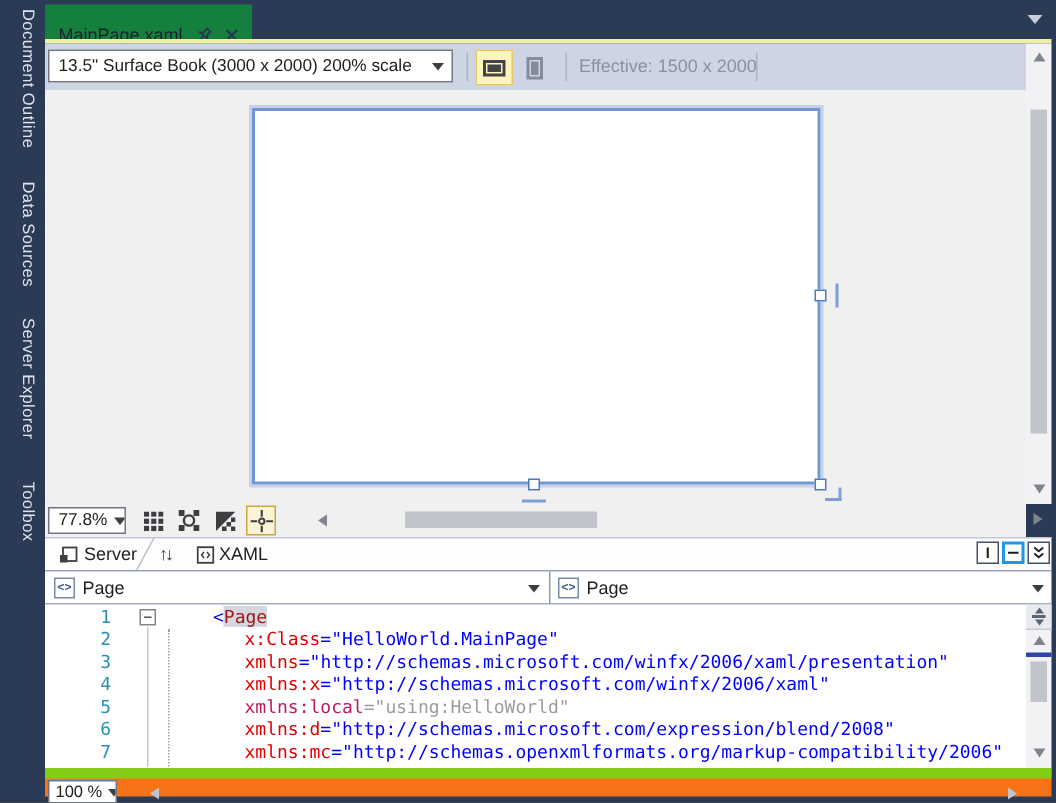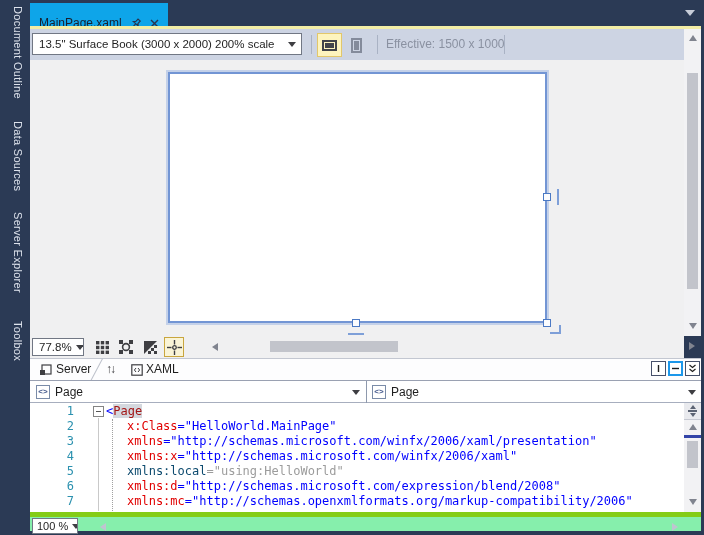--- a/index.html
+++ b/index.html
@@ -21,7 +21,7 @@
   
   .doc-tab {
     position:absolute; left:30px; top:3px; height:40px;
-    background:#0ea5e9; display:flex; align-items:center;
+    background:#15803d; display:flex; align-items:center;
     padding:0 9px 0 9px; gap:9px; cursor:pointer;
   }
   .doc-tab .title { font-size:12px; color:#18202E; white-space:nowrap; }

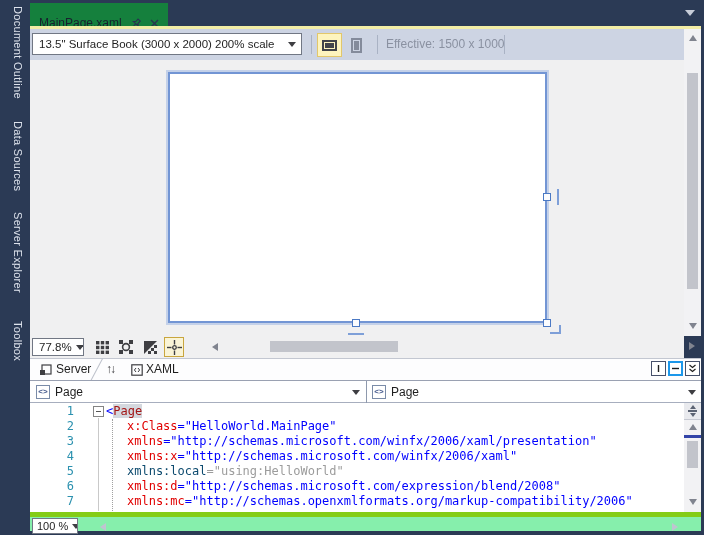--- a/index.html
+++ b/index.html
@@ -173,7 +173,7 @@
         </span>
     </div>
     <i class="tb-sep" style="left:347px; top:6px; height:19px;"></i>
-    <span class="effective" style="left:356px;">Effective: 1500 x 1000</span>
+    <span class="effective" style="left:356px;">Effective: 1500 x 2000</span>
     <i class="tb-sep" style="left:474px; top:6px; height:19px;"></i>
   </div>
 

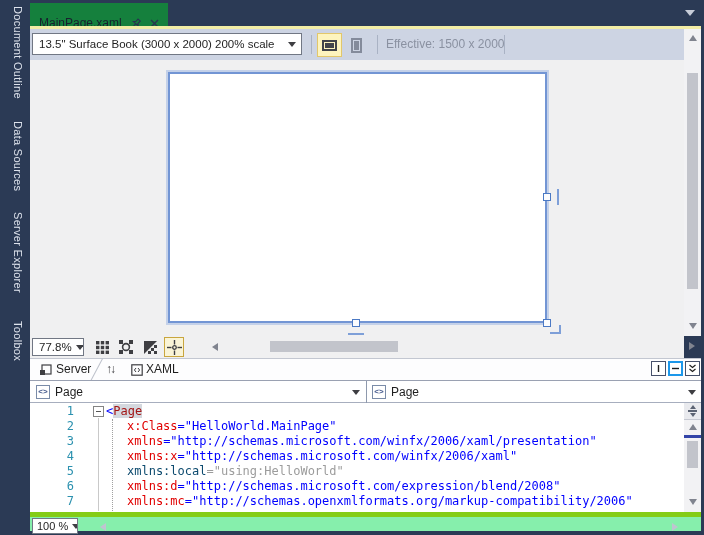--- a/index.html
+++ b/index.html
@@ -93,7 +93,7 @@
   .gutter { position:absolute; left:0; top:1px; width:44px; text-align:right; color:#2B91AF; }
   .gutter .ln { height:15px; line-height:15px; }
   .code { position:absolute; left:76px; top:1px; white-space:pre; }
-  .code-line { height:15px; line-height:15px; }
+  .code-line { height:15px; line-height:15px;margin-left:36px; }
   .code-line.ind { padding-left:21px; }
   .tk-delim { color:#0000FF; } .tk-attr { color:#E00000; } .tk-val { color:#0000FF; }
   .tk-el-hl { color:#A31515; background:#D4D8DE; }

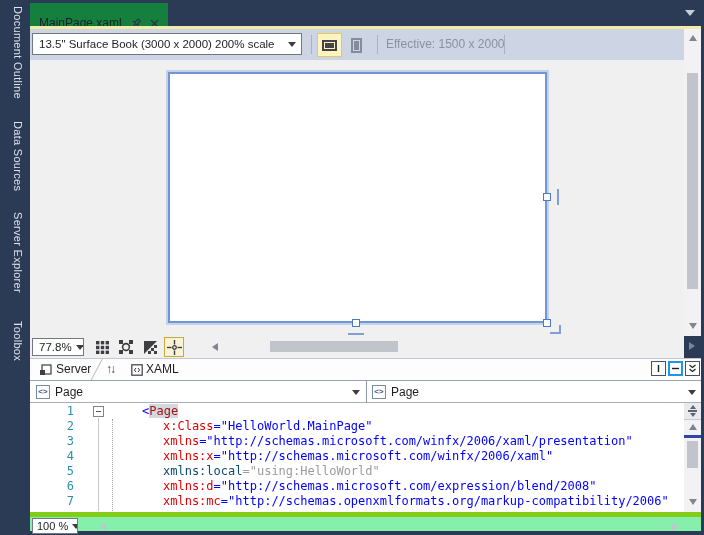--- a/index.html
+++ b/index.html
@@ -97,7 +97,7 @@
   .code-line.ind { padding-left:21px; }
   .tk-delim { color:#0000FF; } .tk-attr { color:#E00000; } .tk-val { color:#0000FF; }
   .tk-el-hl { color:#A31515; background:#D4D8DE; }
-  .tk-attr-dim { color:#0c4a6e; } .tk-delim-dim { color:#9C9C9C; } .tk-val-dim { color:#9C9C9C; }
+  .tk-attr-dim { color:#be185d; } .tk-delim-dim { color:#9C9C9C; } .tk-val-dim { color:#9C9C9C; }
   .outline-box { position:absolute; left:63px; top:3px; width:11px; height:11px; border:1px solid #848484; background:#fff;
                  display:flex; align-items:center; justify-content:center; cursor:pointer; }
   .outline-box i { width:5px; height:1px; background:#555; }

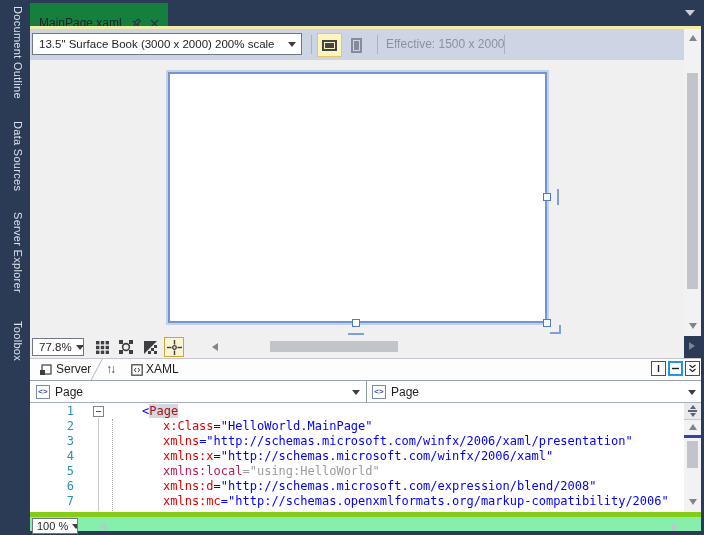--- a/index.html
+++ b/index.html
@@ -112,7 +112,7 @@
   .split-grip .b { width:9px; height:2px; background:#5B6373; }
   .caret-marker { position:absolute; left:684px; top:435px; width:17px; height:3px; background:#3344A8; }
   
-  .status-bar { position:absolute; left:30px; top:512px; width:671px; height:19px; background:#86efac; border-top:5px solid #84cc16; }
+  .status-bar { position:absolute; left:30px; top:512px; width:671px; height:19px; background:#f97316; border-top:7px solid #84cc16; }
   
   svg { display:block; }
 </style>

